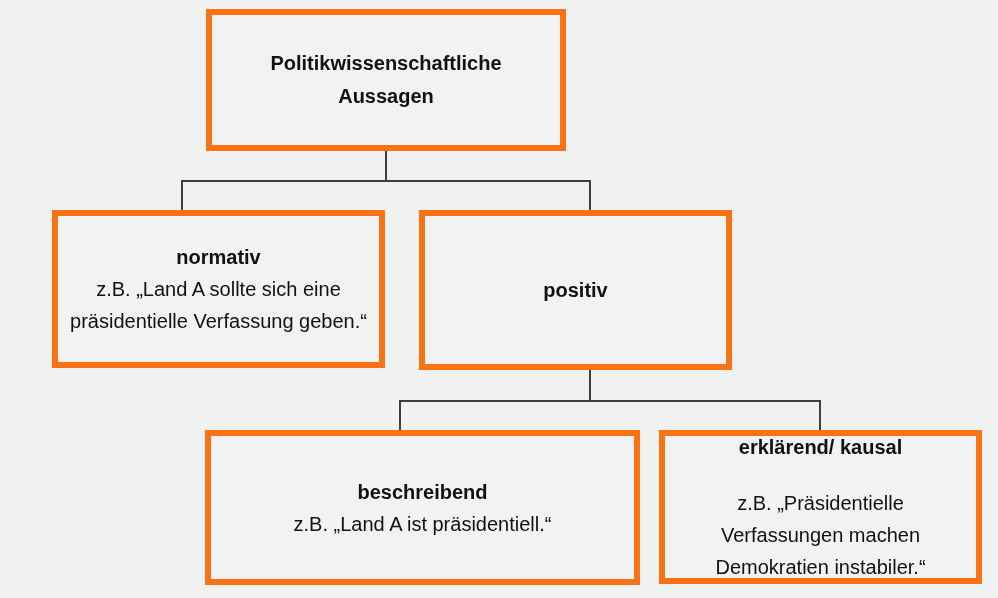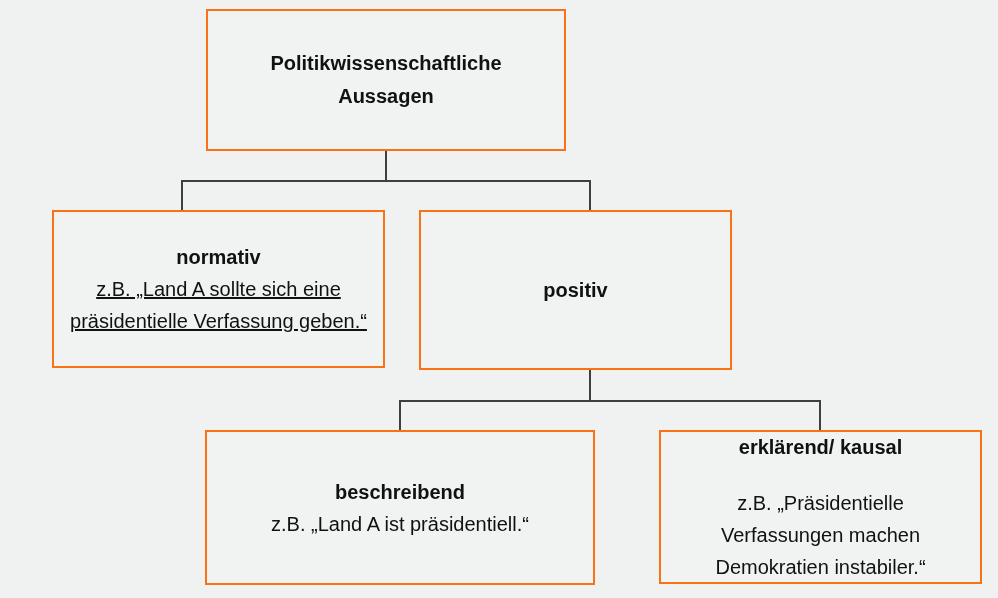--- a/index.html
+++ b/index.html
@@ -18,7 +18,7 @@
   .node {
     position: absolute;
     box-sizing: border-box;
-    border: 2px solid #f97316;
+    border: 6px solid #f97316;
     background: #f1f2f2;
     display: flex;
     flex-direction: column;

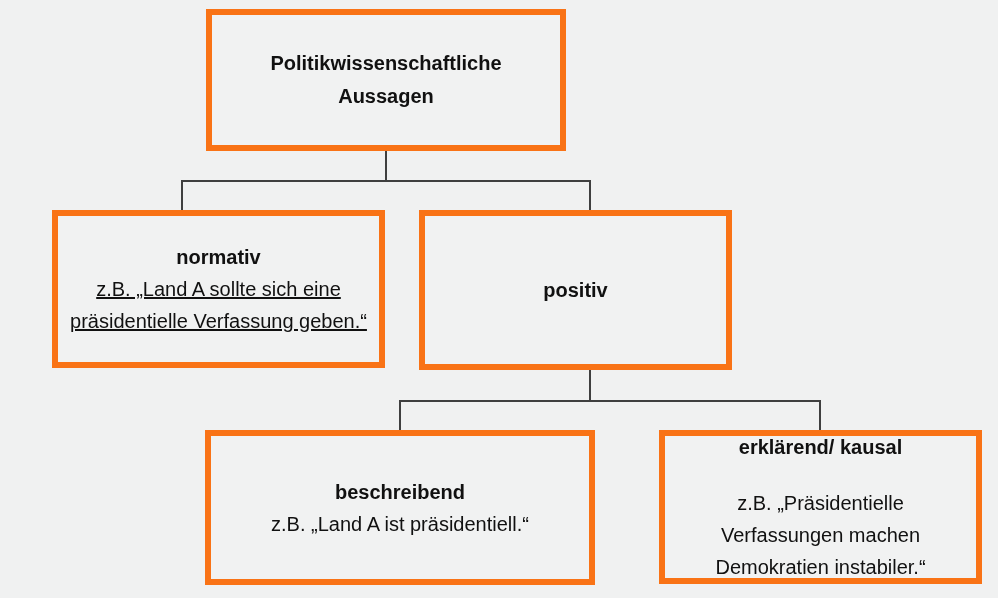--- a/index.html
+++ b/index.html
@@ -62,7 +62,7 @@
   #conn-v-beschr    { left: 399px; top: 400px; width:   2px; height: 30px; }
   #conn-v-erkl      { left: 819px; top: 400px; width:   2px; height: 30px; }
   
-  #node-normativ .node-example   { max-width: 320px; text-decoration: underline; }
+  #node-normativ .node-example   { max-width: 320px; }
   #node-erklaerend .node-example { max-width: 290px; margin-top: 24px; }
 </style>
 </head>

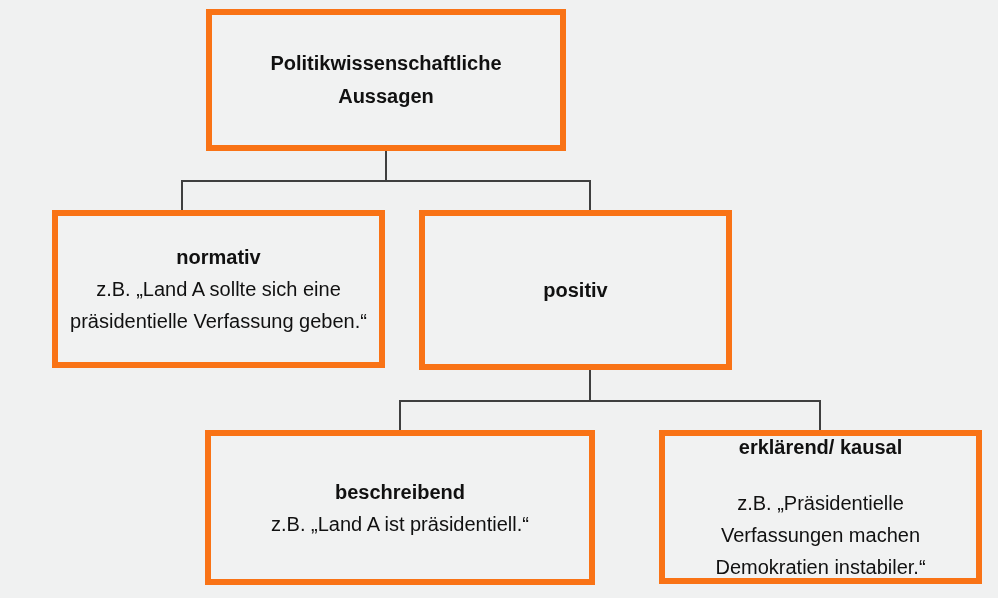--- a/index.html
+++ b/index.html
@@ -50,7 +50,7 @@
   #node-root        { left: 206px; top:   9px; width: 360px; height: 142px; }
   #node-normativ    { left:  16px; top: 210px; width: 333px; height: 158px; margin-left: 36px; }
   #node-positiv     { left: 419px; top: 210px; width: 313px; height: 160px; }
-  #node-beschreibend{ left: 205px; top: 430px; width: 390px; height: 155px; }
+  #node-beschreibend{ left: 205px; top: 430px; width: 435px; height: 155px; }
   #node-erklaerend  { left: 659px; top: 430px; width: 323px; height: 154px; }
   
   #conn-v-root      { left: 385px; top: 151px; width:   2px; height: 31px; }

